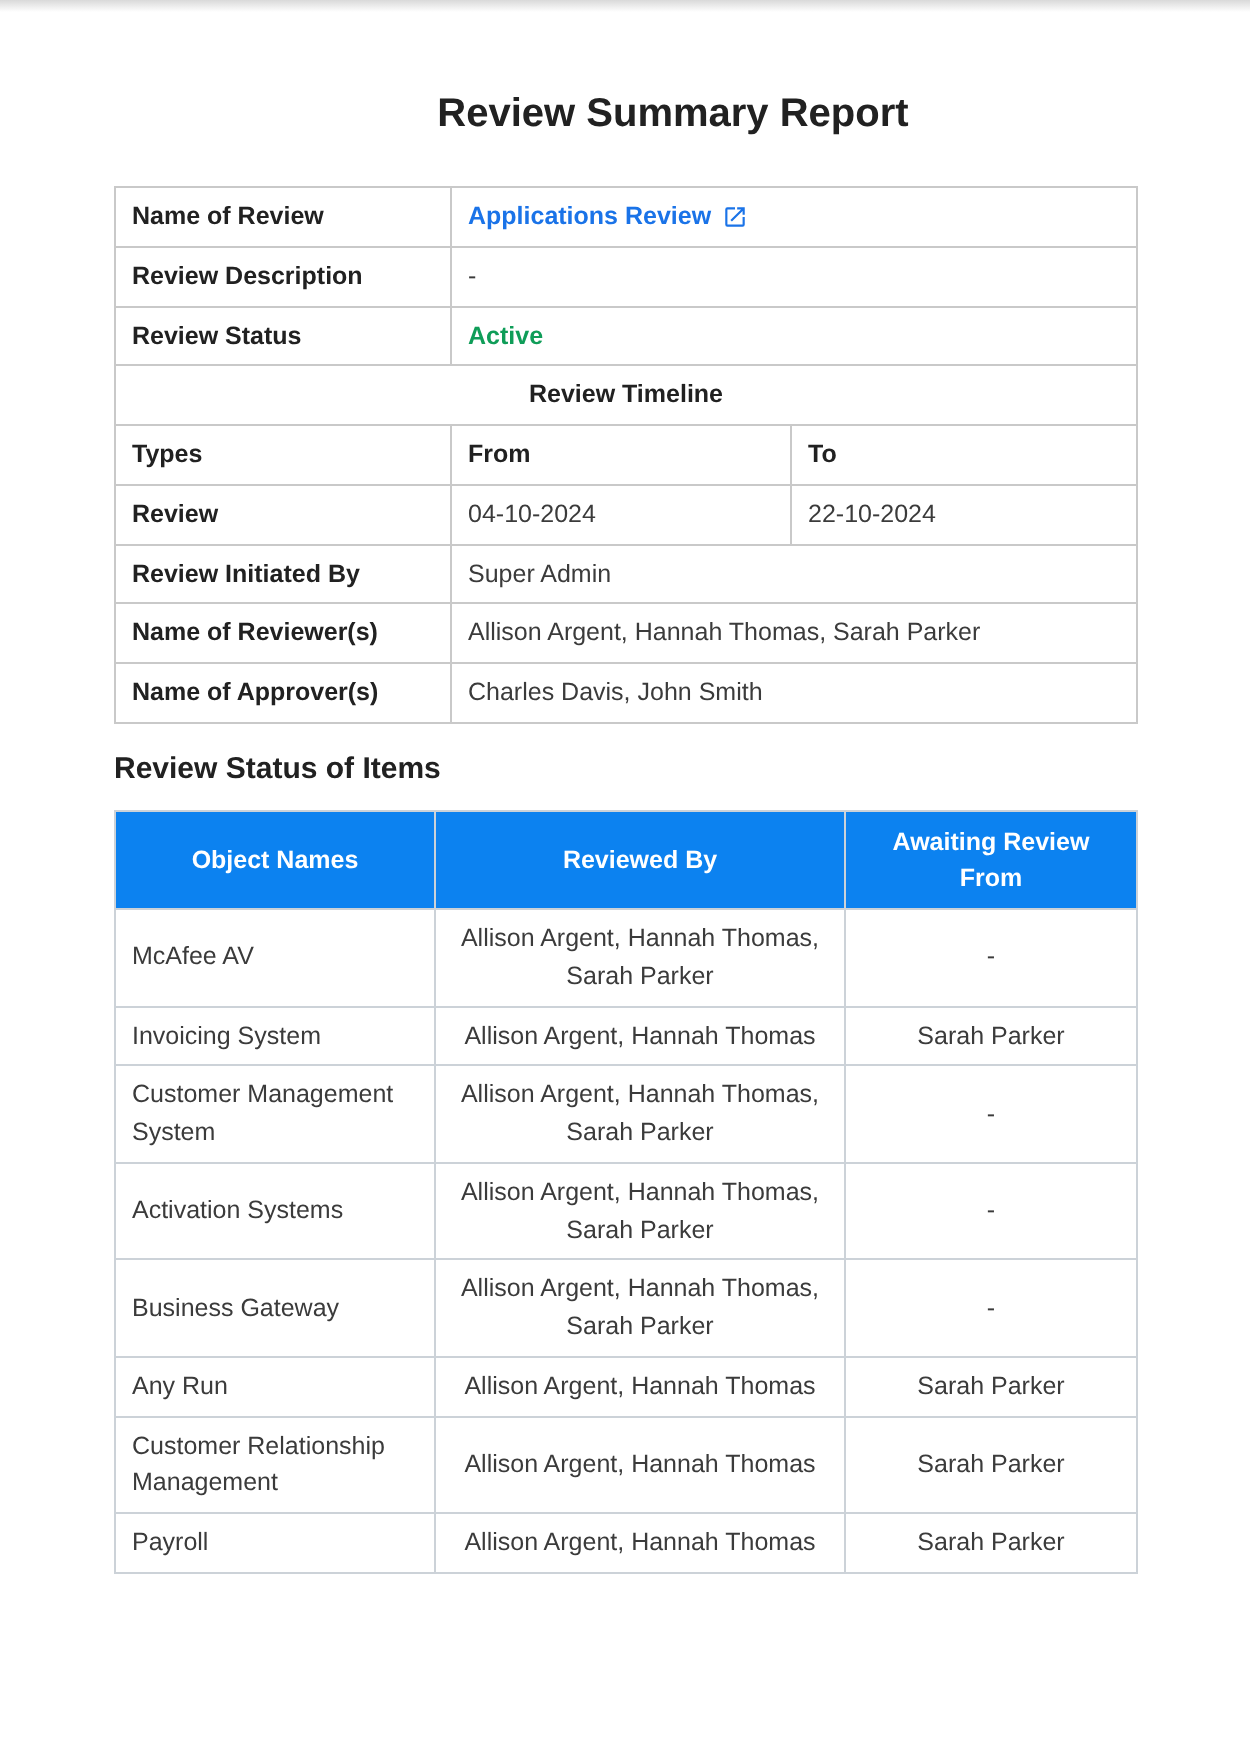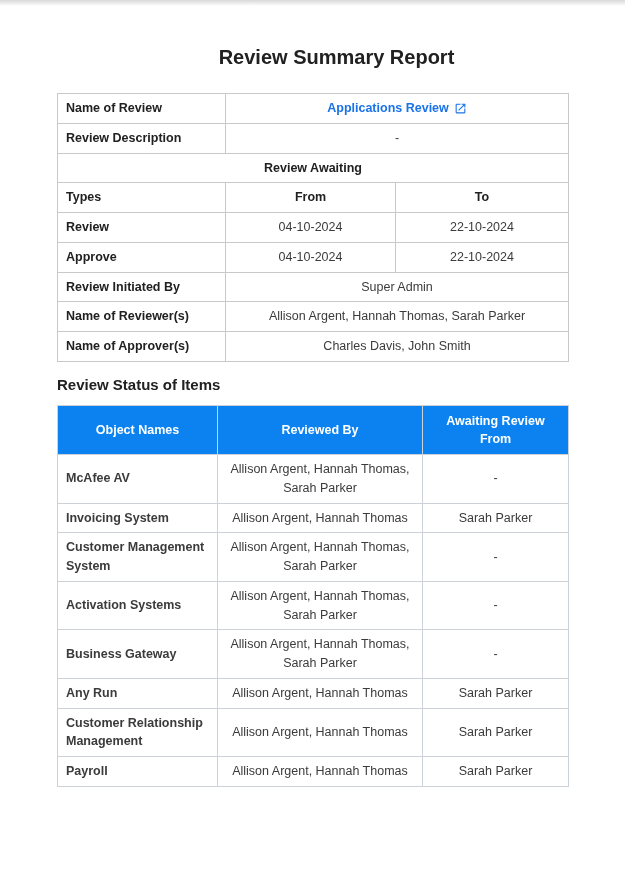--- a/index.html
+++ b/index.html
@@ -43,7 +43,7 @@
     color: #212121;
     text-align: left;
   }
-  .value-cell { text-align: center; color: #3b3b3b; }
+  .value-cell { color: #3b3b3b; }
   .section-span {
     text-align: center; font-weight: bold; color: #212121;
   }

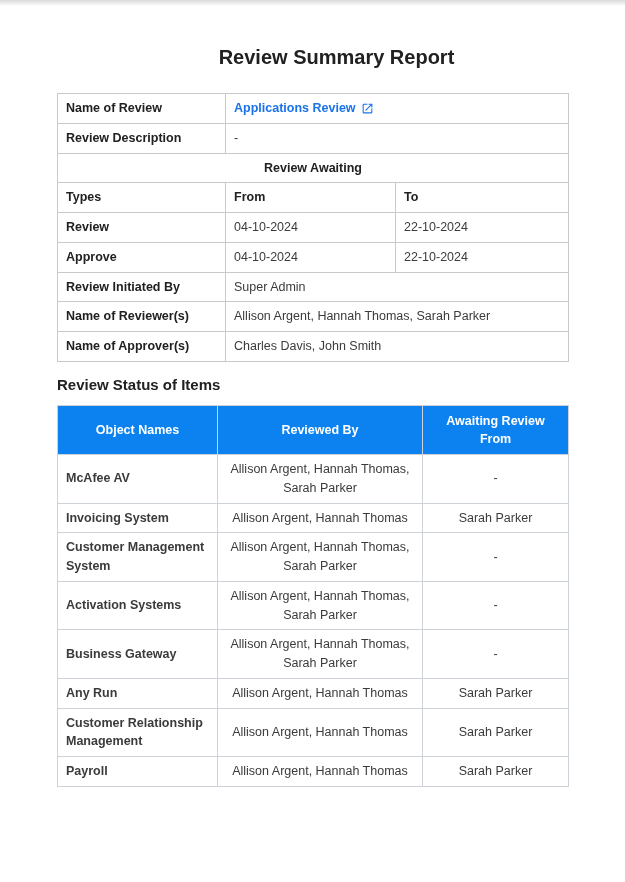--- a/index.html
+++ b/index.html
@@ -114,6 +114,12 @@
         <td class="value-cell" colspan="2">-</td>
       </tr>
       <tr>
+        <td class="label-cell">Review Status</td>
+        <td class="value-cell" colspan="2">
+          <span class="status-active">Active</span>
+        </td>
+      </tr>
+      <tr>
         <td class="section-span" colspan="3">Review Awaiting</td>
       </tr>
       <tr>

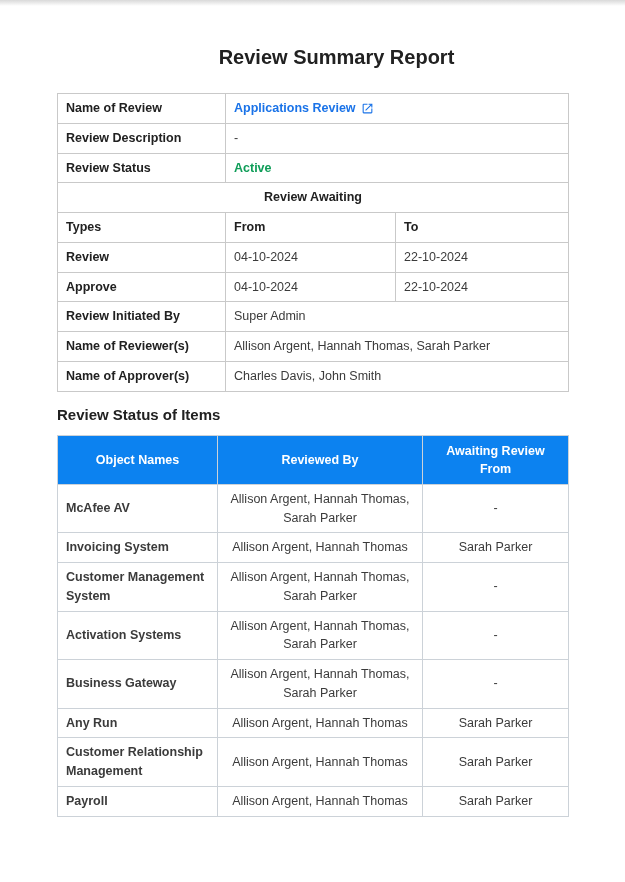--- a/index.html
+++ b/index.html
@@ -120,7 +120,7 @@
         </td>
       </tr>
       <tr>
-        <td class="section-span" colspan="3">Review Awaiting</td>
+        <td class="section-span" colspan="3">Review Timeline</td>
       </tr>
       <tr>
         <td class="label-cell">Types</td>

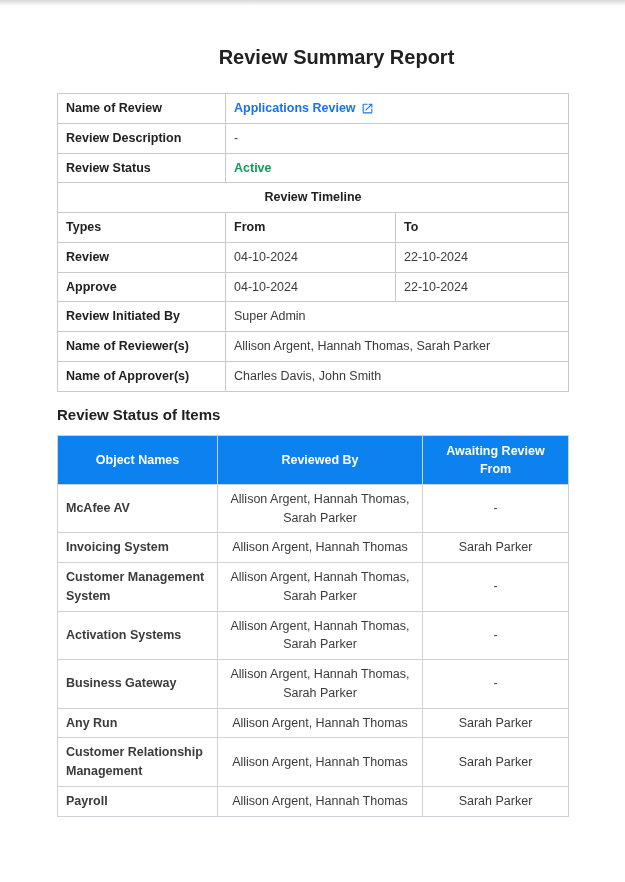--- a/index.html
+++ b/index.html
@@ -133,11 +133,6 @@
         <td class="value-cell">22-10-2024</td>
       </tr>
       <tr>
-        <td class="label-cell">Approve</td>
-        <td class="value-cell">04-10-2024</td>
-        <td class="value-cell">22-10-2024</td>
-      </tr>
-      <tr>
         <td class="label-cell">Review Initiated By</td>
         <td class="value-cell" colspan="2">Super Admin</td>
       </tr>

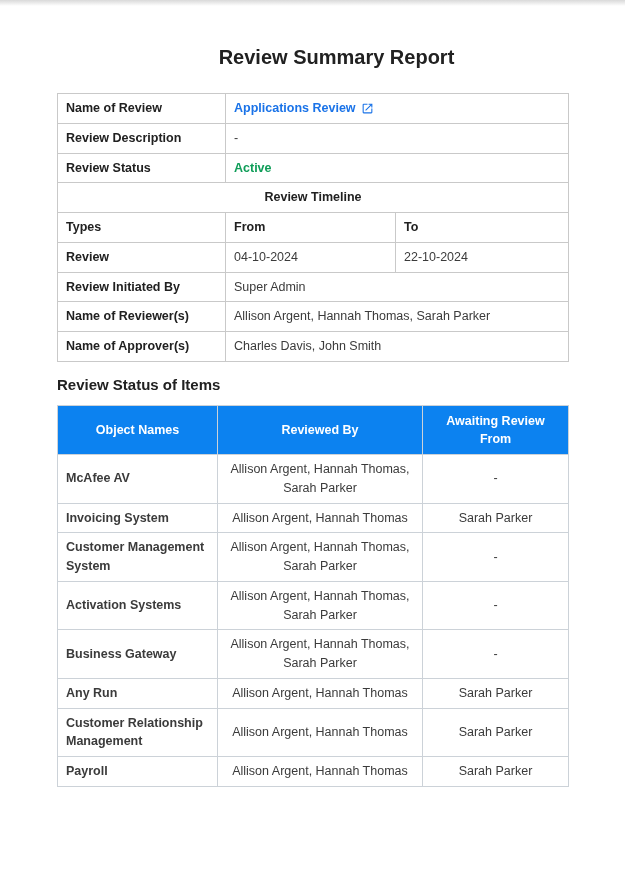--- a/index.html
+++ b/index.html
@@ -76,7 +76,7 @@
   }
   .items-table th.col-object { text-align: center; margin-top: 10px; }
   .items-table th.col-center { text-align: center; }
-  .items-table td.obj { text-align: left; font-weight: bold; }
+  .items-table td.obj { text-align: left; }
   .items-table td.ctr { text-align: center; }
 </style>
 </head>

